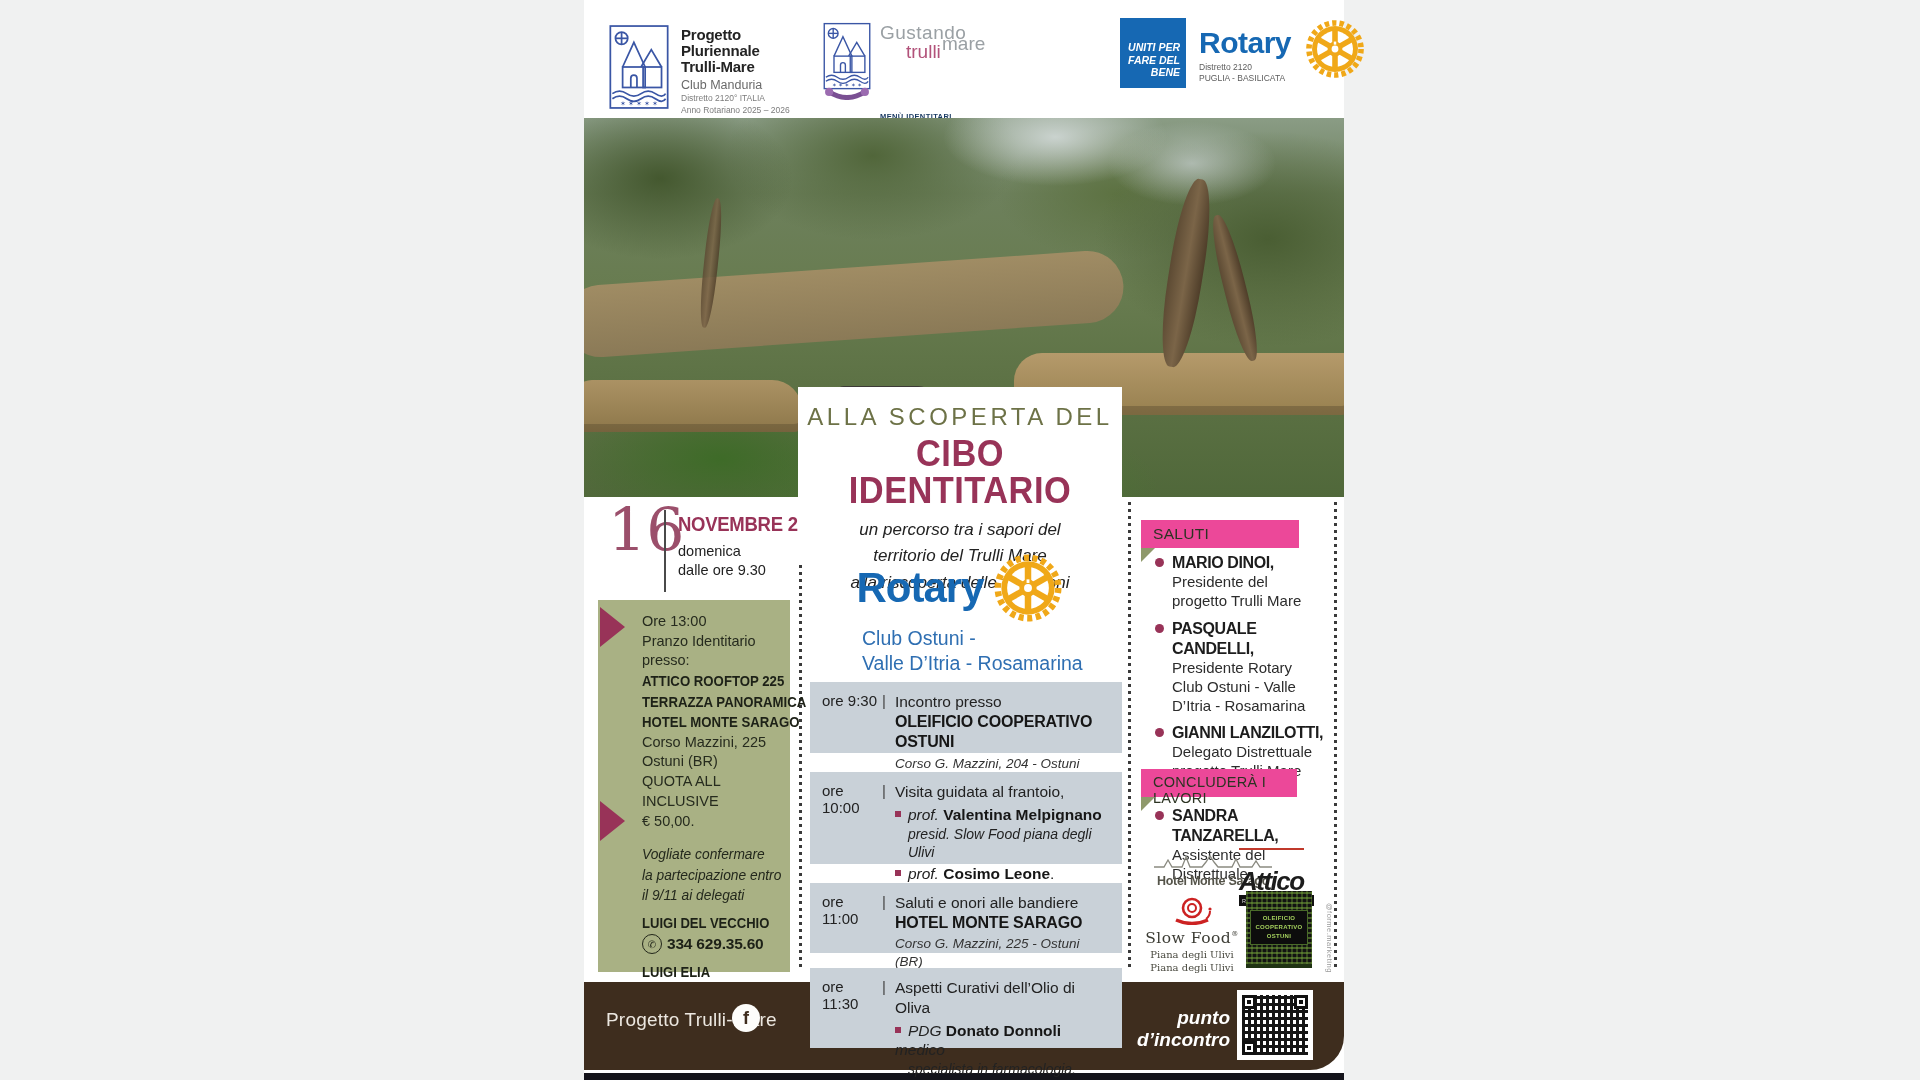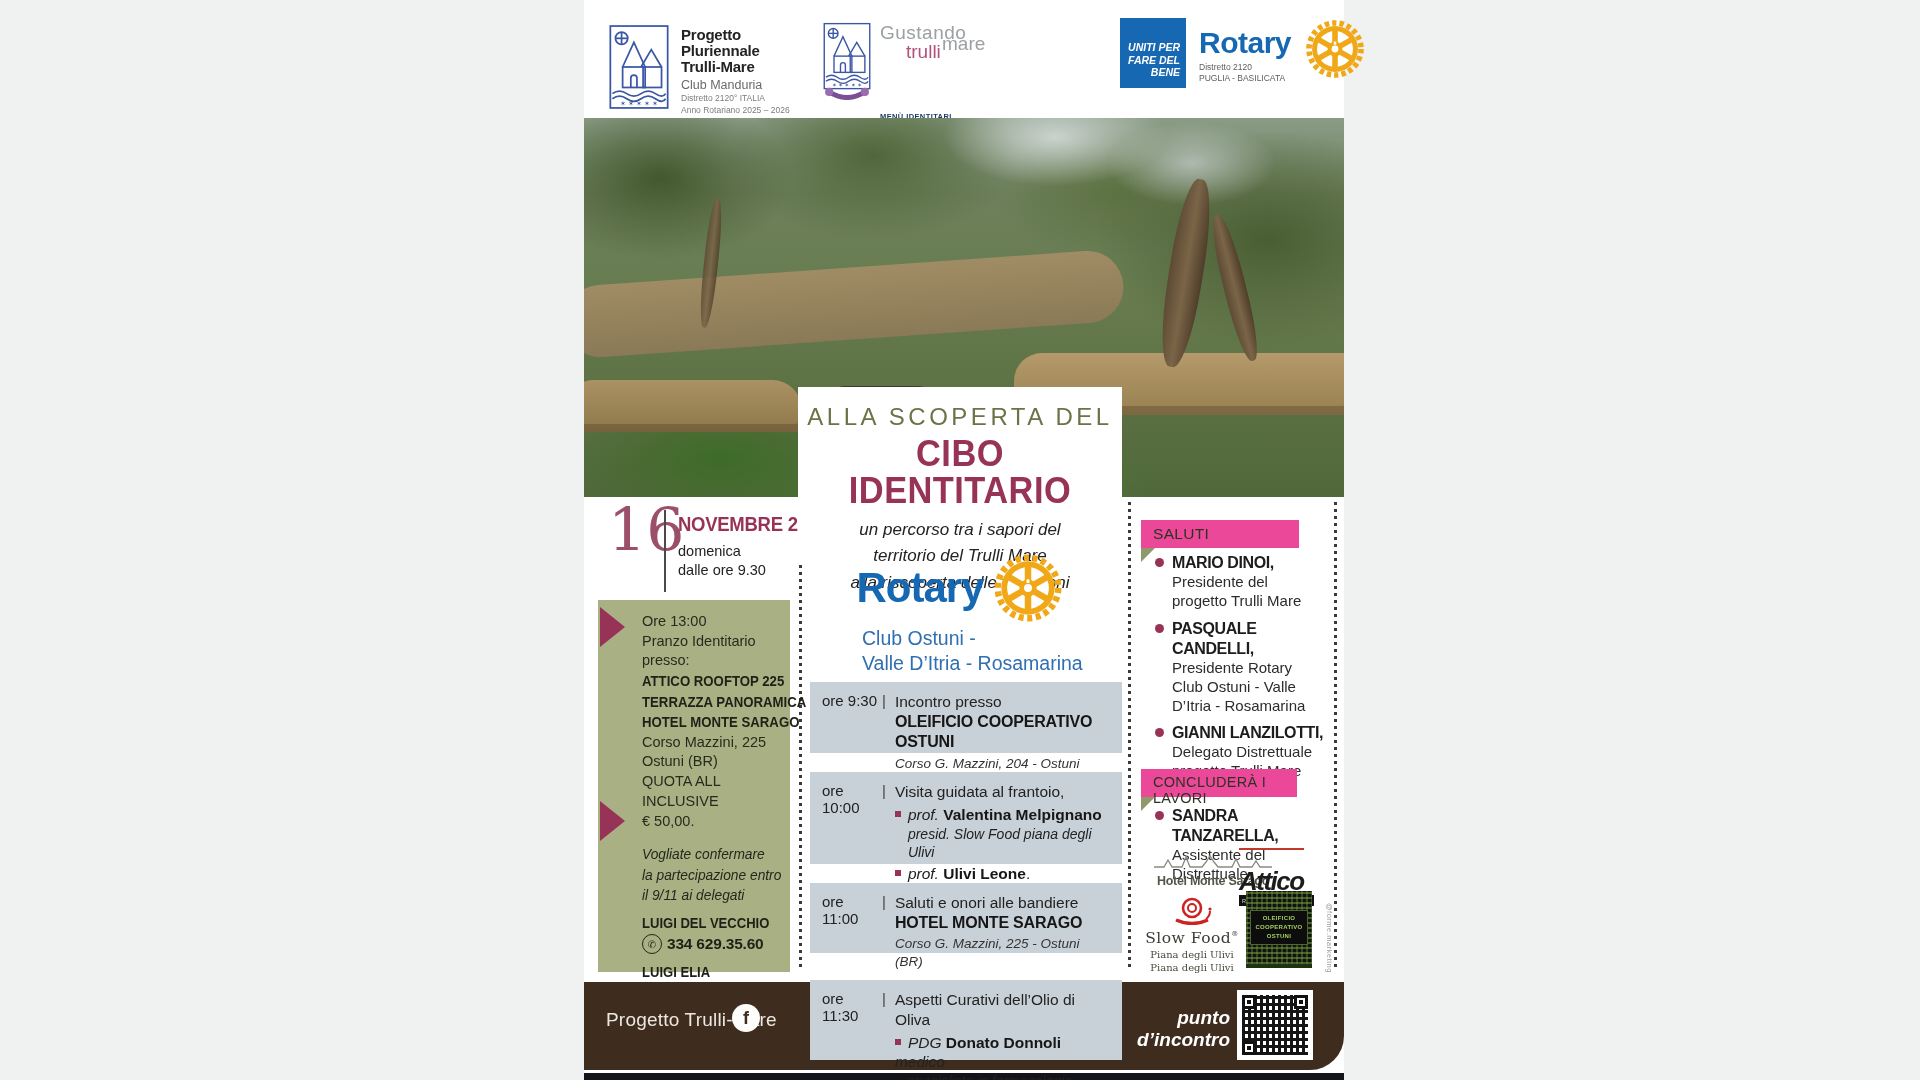--- a/index.html
+++ b/index.html
@@ -384,7 +384,7 @@
       <div class="bsub">presid. Slow Food piana degli Ulivi</div>
       <div class="brow">
         <span class="sq"></span><span class="it">prof.</span>
-        <span class="bd">Ulivi Leone</span><span>.</span>
+        <span class="bd">Cosimo Leone</span><span>.</span>
       </div>
     </div>
   </div>

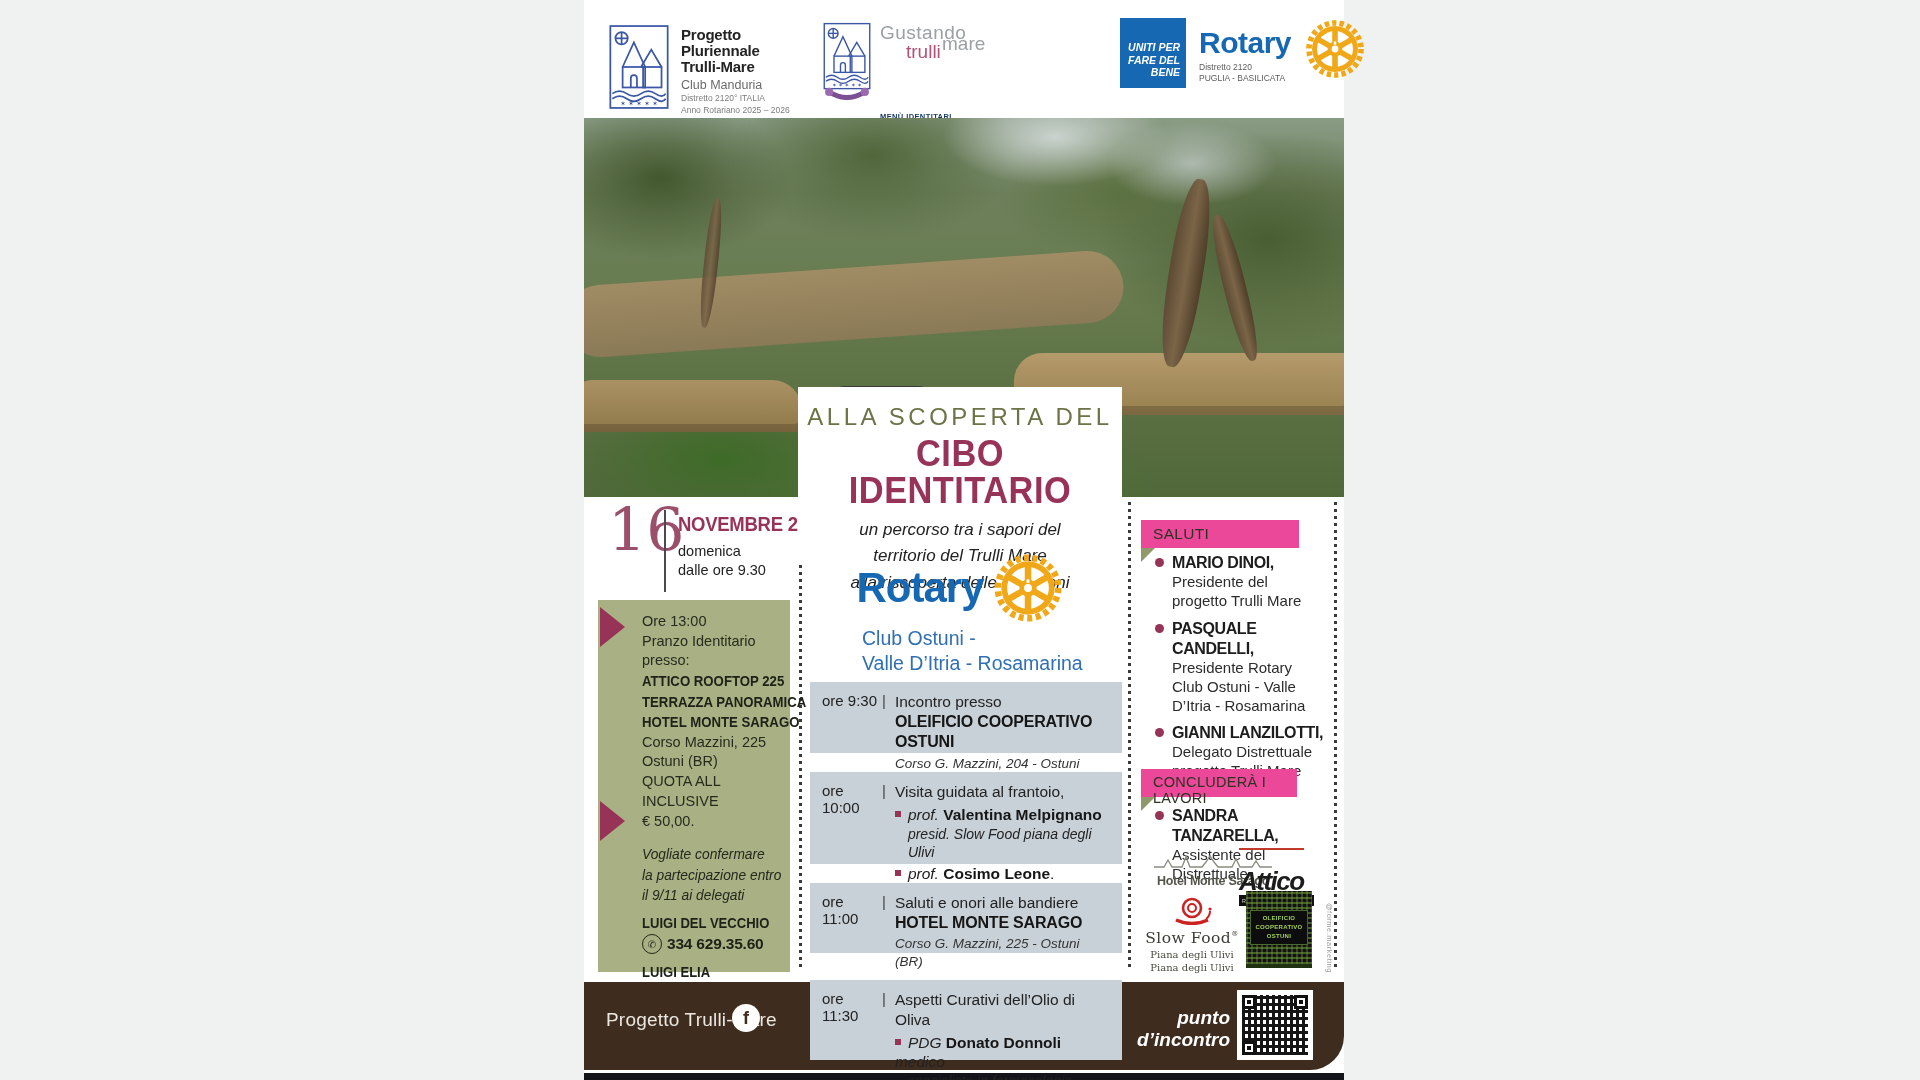--- a/index.html
+++ b/index.html
@@ -98,7 +98,7 @@
   .row0{top:682px;height:71px;}
   .row1{top:772px;height:92px;}
   .row2{top:883px;height:70px;}
-  .row3{top:968px;height:80px;margin-top:12px;}
+  .row3{top:968px;height:80px;}
   .rtime{font-size:15px;color:#222;width:60px;flex-shrink:0;}
   .rpipe{color:#444;margin:0 9px 0 0;font-size:15px;}
   .rcontent{font-size:15.5px;color:#222;line-height:1.28;}

